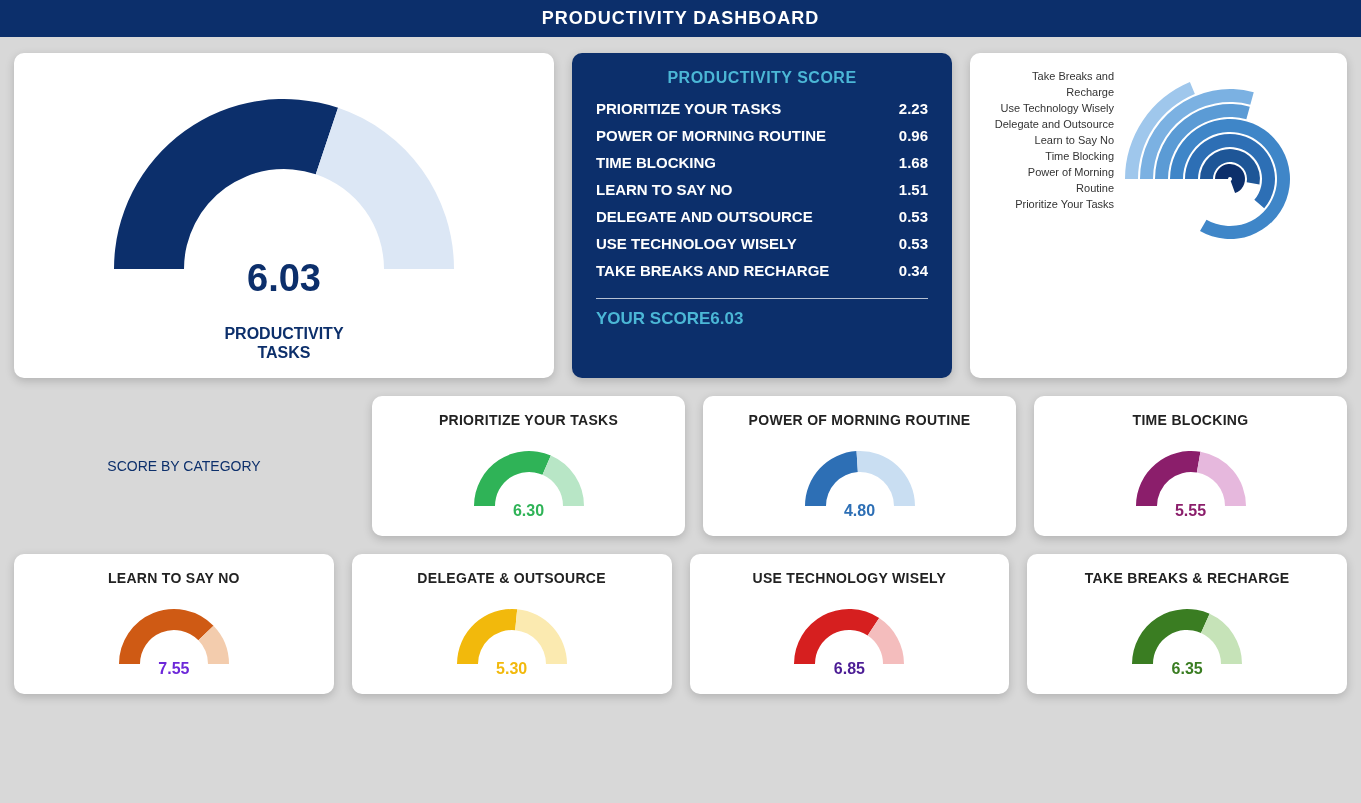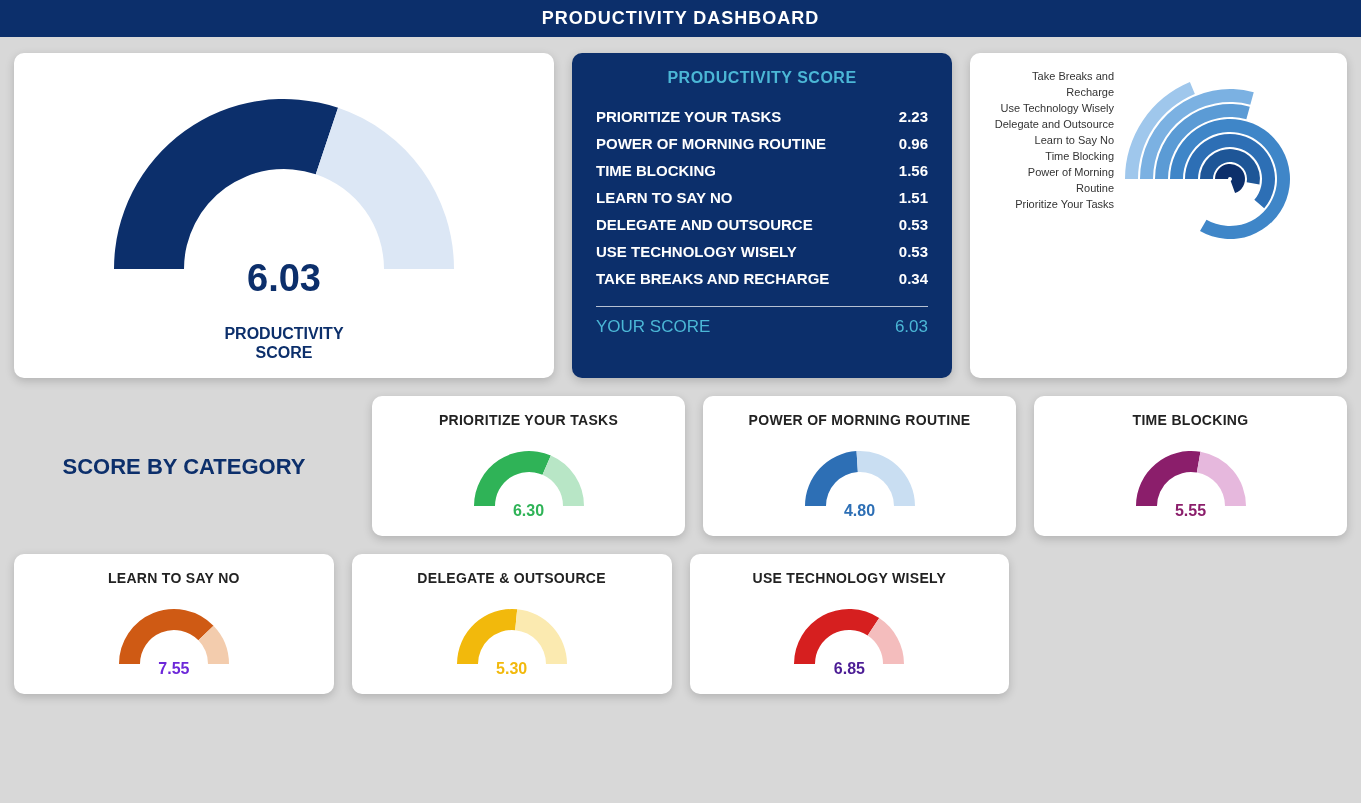--- a/index.html
+++ b/index.html
@@ -18,7 +18,7 @@
   .row.bot{grid-template-columns:1fr 1fr 1fr 1fr;}
   .card{background:#fff;border-radius:10px;box-shadow:0 3px 10px rgba(0,0,0,.18);padding:16px 18px;}
   .card.navy{background:var(--navy);color:#fff;}
-  .card.navy .title{color:var(--accent);text-align:center;font-weight:700;letter-spacing:.5px;margin-bottom:16px;}
+  .card.navy .title{color:var(--accent);text-align:center;font-weight:700;letter-spacing:.5px;margin-bottom:8px;}
   .card h3{margin:0 0 10px 0;color:var(--navy);text-align:center;font-size:18px;letter-spacing:.5px;}
   .score-big{display:flex;flex-direction:column;align-items:center;justify-content:center;height:100%;}
   .score-big .num{font-size:38px;color:var(--navy);font-weight:700;margin-top:-22px;}

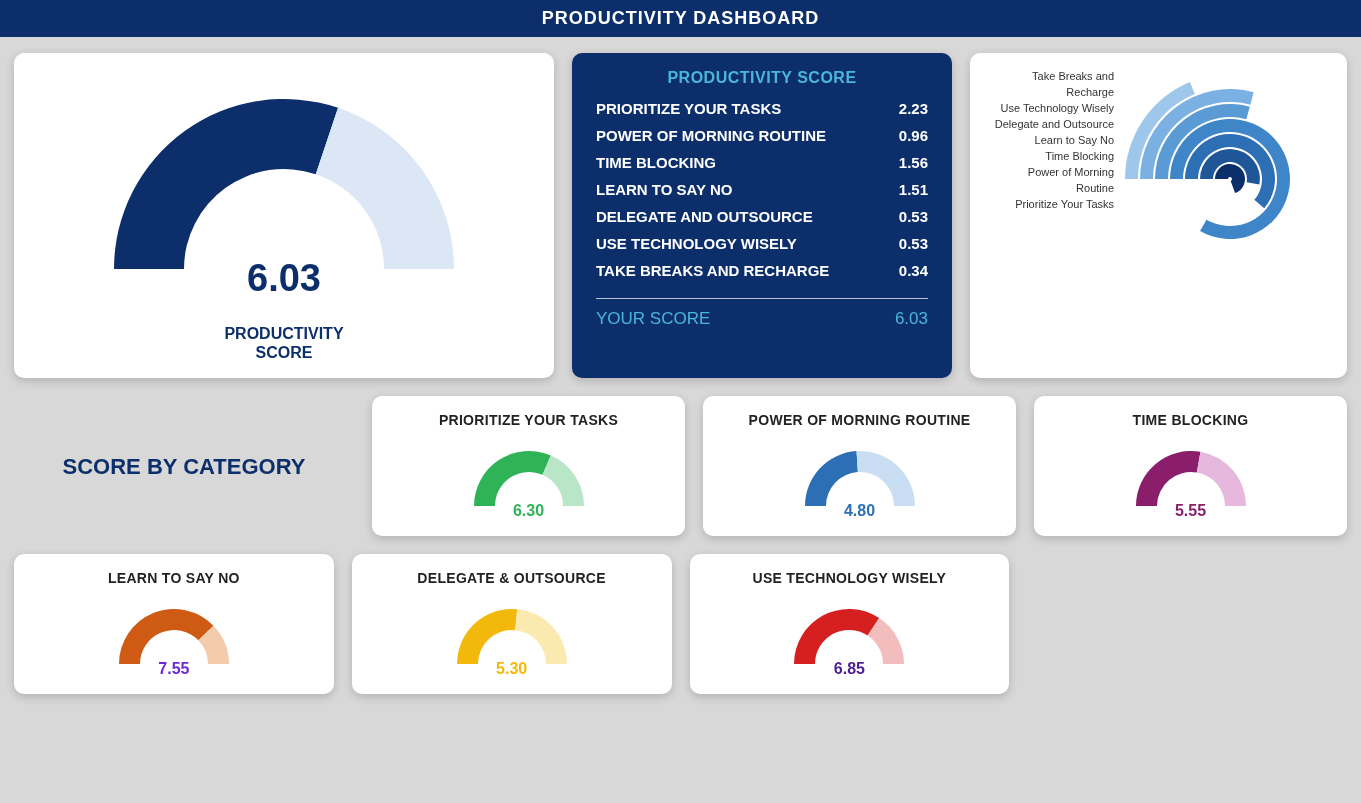--- a/index.html
+++ b/index.html
@@ -72,7 +72,7 @@
           </div>
           <div class="prow">
             <span>TIME BLOCKING</span>
-            <span class="v">1.56</span>
+            <span class="v">1.68</span>
           </div>
           <div class="prow">
             <span>LEARN TO SAY NO</span>

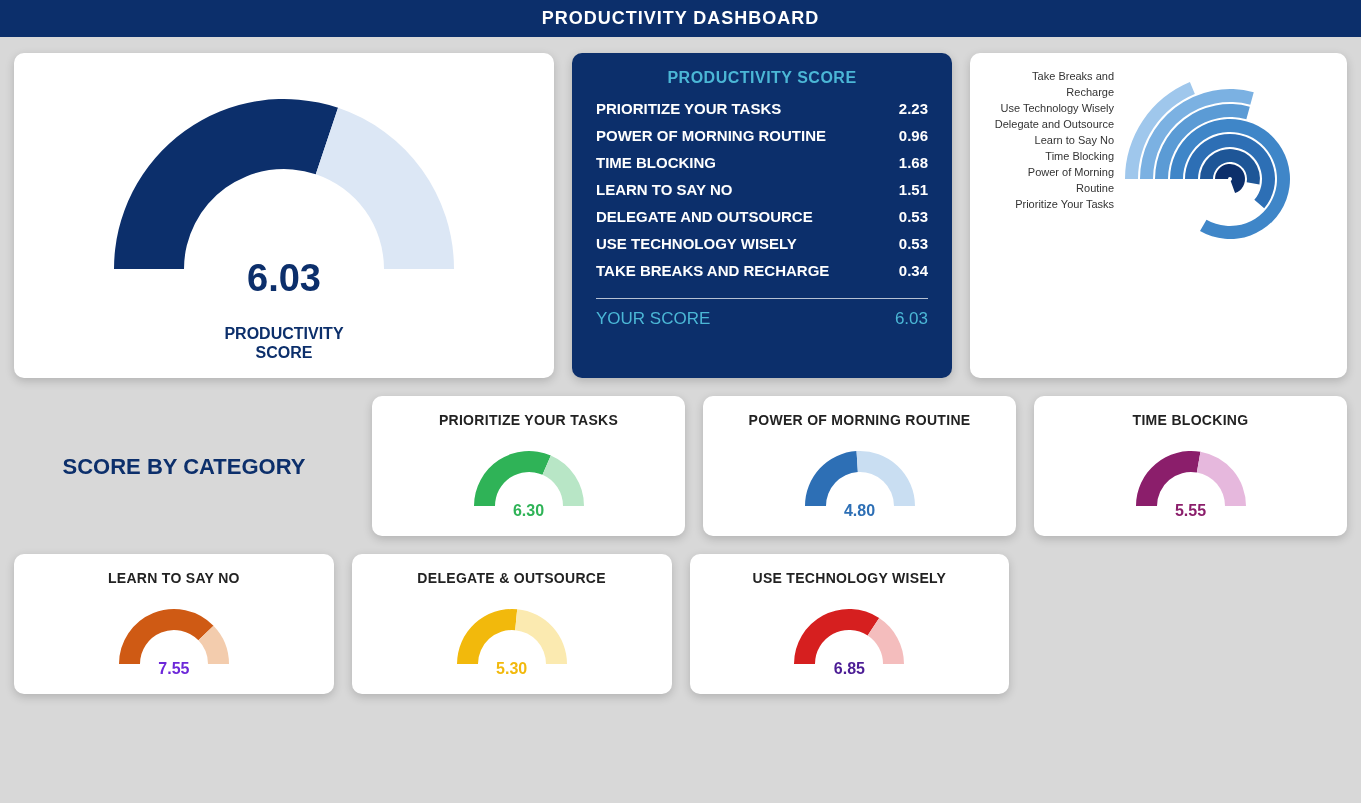--- a/index.html
+++ b/index.html
@@ -27,7 +27,7 @@
   .prow{display:flex;justify-content:space-between;font-size:15px;font-weight:600;padding:5px 0;}
   .prow .v{min-width:48px;text-align:right;}
   .phr{border:none;border-top:1px solid rgba(255,255,255,.7);margin:14px 6px 10px;}
-  .pfoot{display:flex;justify-content:space-between;color:var(--accent);font-weight:400;font-size:17px;padding:0 6px;}
+  .pfoot{display:flex;justify-content:flex-start;color:var(--accent);font-weight:700;font-size:17px;padding:0 6px;}
   .side-title{color:var(--navy);font-weight:700;font-size:22px;line-height:1.25;display:flex;align-items:center;justify-content:center;height:100%;text-align:right;}
   .mini{display:flex;flex-direction:column;align-items:center;gap:6px;}
   .mini .lbl{font-size:14px;font-weight:600;color:#222;letter-spacing:.3px;text-align:center;min-height:20px;}

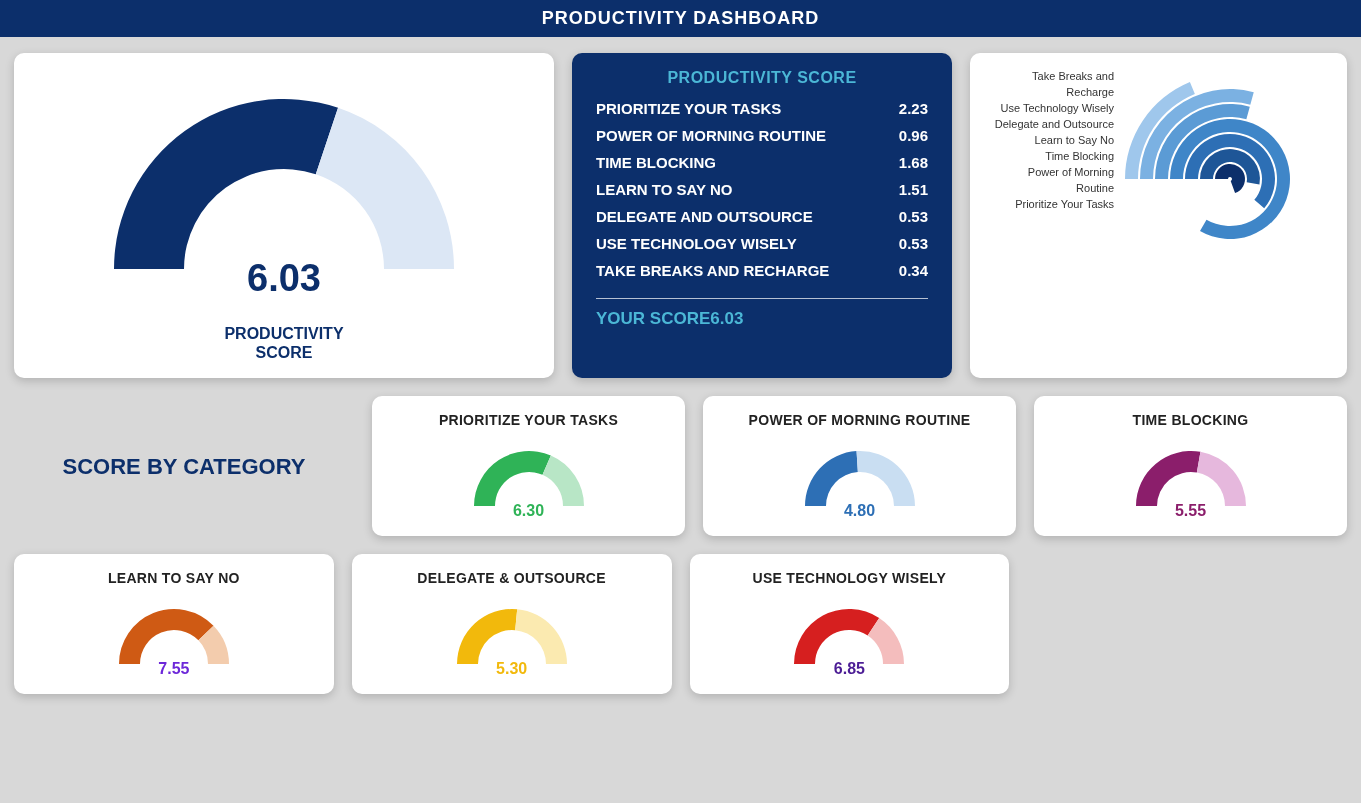--- a/index.html
+++ b/index.html
@@ -55,7 +55,7 @@
       <div class="num">6.03</div>
       <div class="lbl">
         <span>PRODUCTIVITY</span><br>
-        <span>SCORE</span>
+        <span>TASKS</span>
       </div>
     </div>
 

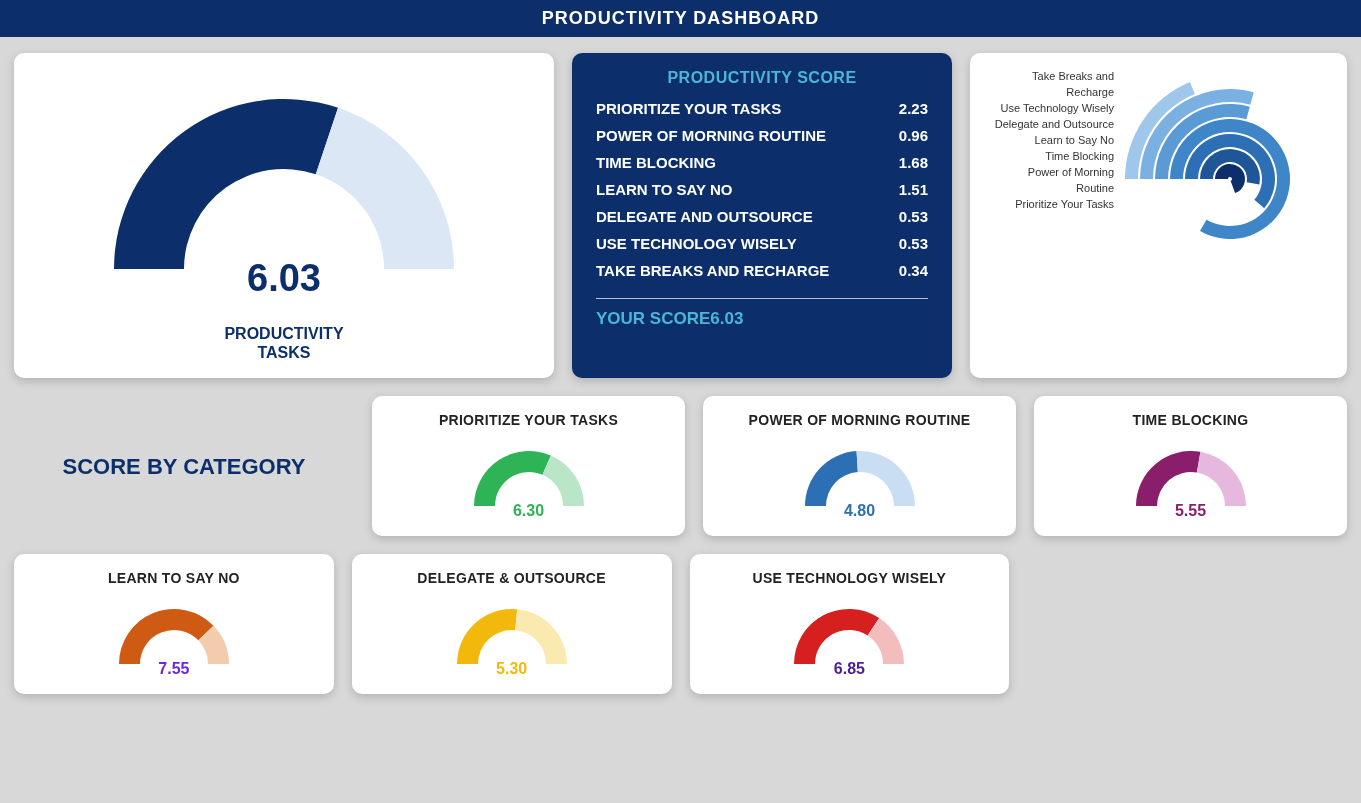--- a/index.html
+++ b/index.html
@@ -28,7 +28,7 @@
   .prow .v{min-width:48px;text-align:right;}
   .phr{border:none;border-top:1px solid rgba(255,255,255,.7);margin:14px 6px 10px;}
   .pfoot{display:flex;justify-content:flex-start;color:var(--accent);font-weight:700;font-size:17px;padding:0 6px;}
-  .side-title{color:var(--navy);font-weight:700;font-size:22px;line-height:1.25;display:flex;align-items:center;justify-content:center;height:100%;text-align:right;}
+  .side-title{color:var(--navy);font-weight:400;font-size:14px;line-height:1.25;display:flex;align-items:center;justify-content:center;height:100%;text-align:right;}
   .mini{display:flex;flex-direction:column;align-items:center;gap:6px;}
   .mini .lbl{font-size:14px;font-weight:600;color:#222;letter-spacing:.3px;text-align:center;min-height:20px;}
   .mini .num{font-weight:700;font-size:16px;margin-top:-14px;}

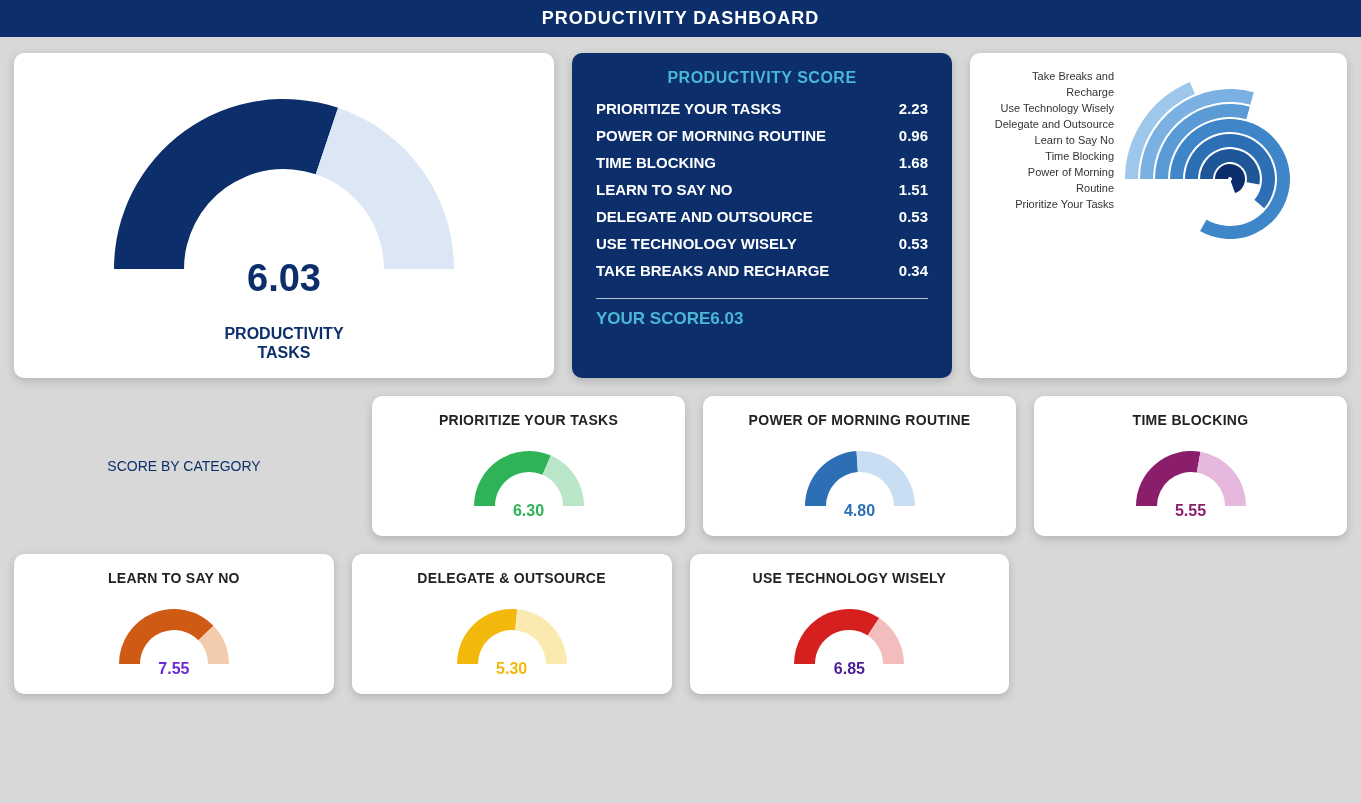--- a/index.html
+++ b/index.html
@@ -176,6 +176,14 @@
         </svg>
       <div class="num" style="color: #4c1d95;">6.85</div>
     </div>
+    <div class="card mini">
+      <div class="lbl">TAKE BREAKS &amp; RECHARGE</div>
+      <svg class="mini-gauge" width="130" height="72">
+          <path d="M10,68 A55,55 0 0 1 87.63328972328097,17.87281978505051 L78.9914881925737,37.01228859439486 A34,34 0 0 0 31,68 Z" fill="#3a7d22"></path>
+          <path d="M87.63328972328097,17.87281978505051 A55,55 0 0 1 120,68 L99,68 A34,34 0 0 0 78.9914881925737,37.01228859439486 Z" fill="#c6e3b8"></path>
+        </svg>
+      <div class="num" style="color: rgb(58, 125, 34);">6.35</div>
+    </div>
   </div>
 
 </div>

